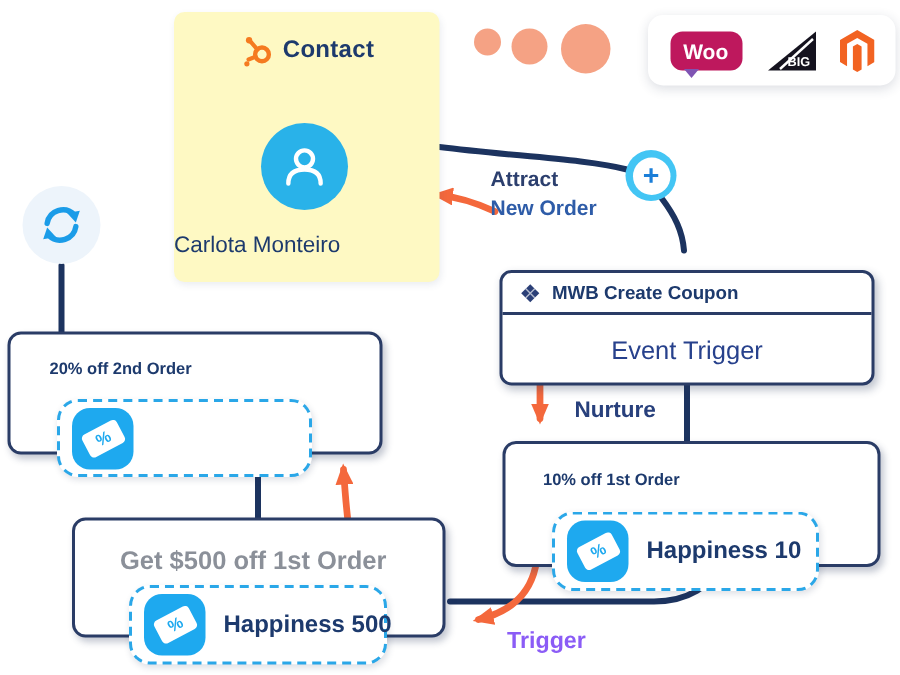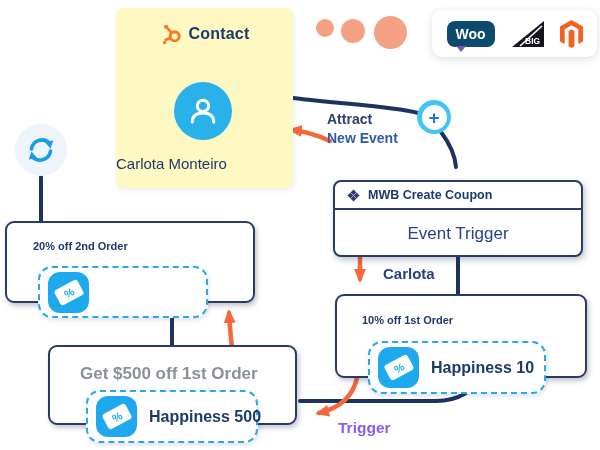--- a/index.html
+++ b/index.html
@@ -30,7 +30,7 @@
     left:432px;top:10px;width:165px;height:47px;background:#ffffff;border-radius:10px;z-index:2;
     box-shadow:0 2px 8px rgba(40,50,80,.16);display:flex;align-items:center;justify-content:space-evenly;
   }
-  .woo{position:relative;width:48px;height:26px;background:#0c4a6e;border-radius:8px;
+  .woo{position:relative;width:48px;height:26px;background:#be185d;border-radius:8px;
     display:flex;align-items:center;justify-content:center;color:#fff;font-weight:bold;font-size:14px;}
   .woo-tail{position:absolute;left:9px;bottom:-5px;width:0;height:0;
     border-left:5px solid transparent;border-right:5px solid transparent;border-top:6px solid #7f54b3;}

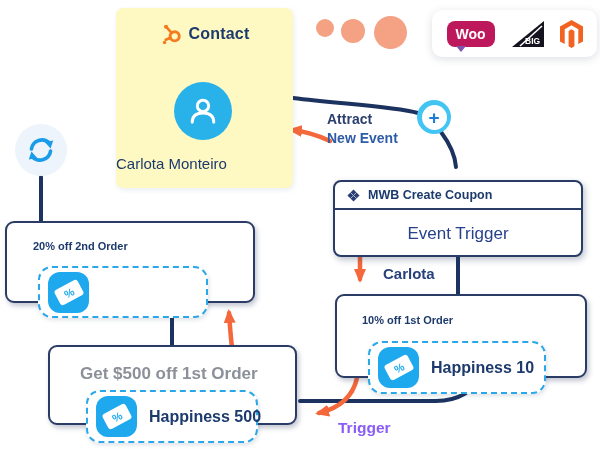--- a/index.html
+++ b/index.html
@@ -195,7 +195,7 @@
 
   <div class="abs flabel attract">
     <div>Attract</div>
-    <div class="l2">New Event</div>
+    <div class="l2">New Order</div>
   </div>
   <div class="abs flabel nurture">Carlota</div>
   <div class="abs flabel trigger">Trigger</div>

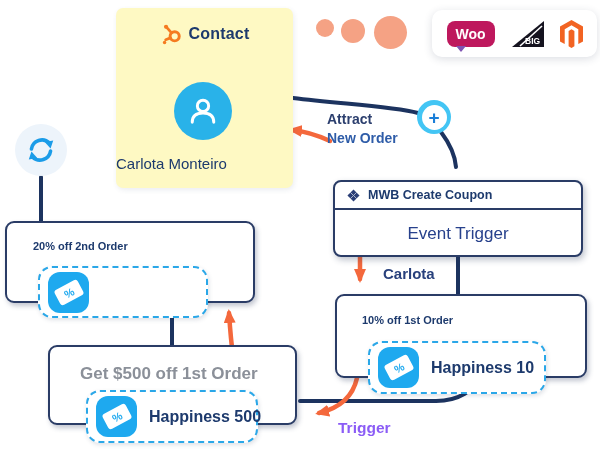--- a/index.html
+++ b/index.html
@@ -197,7 +197,7 @@
     <div>Attract</div>
     <div class="l2">New Order</div>
   </div>
-  <div class="abs flabel nurture">Carlota</div>
+  <div class="abs flabel nurture">Nurture</div>
   <div class="abs flabel trigger">Trigger</div>
 
 </div>

